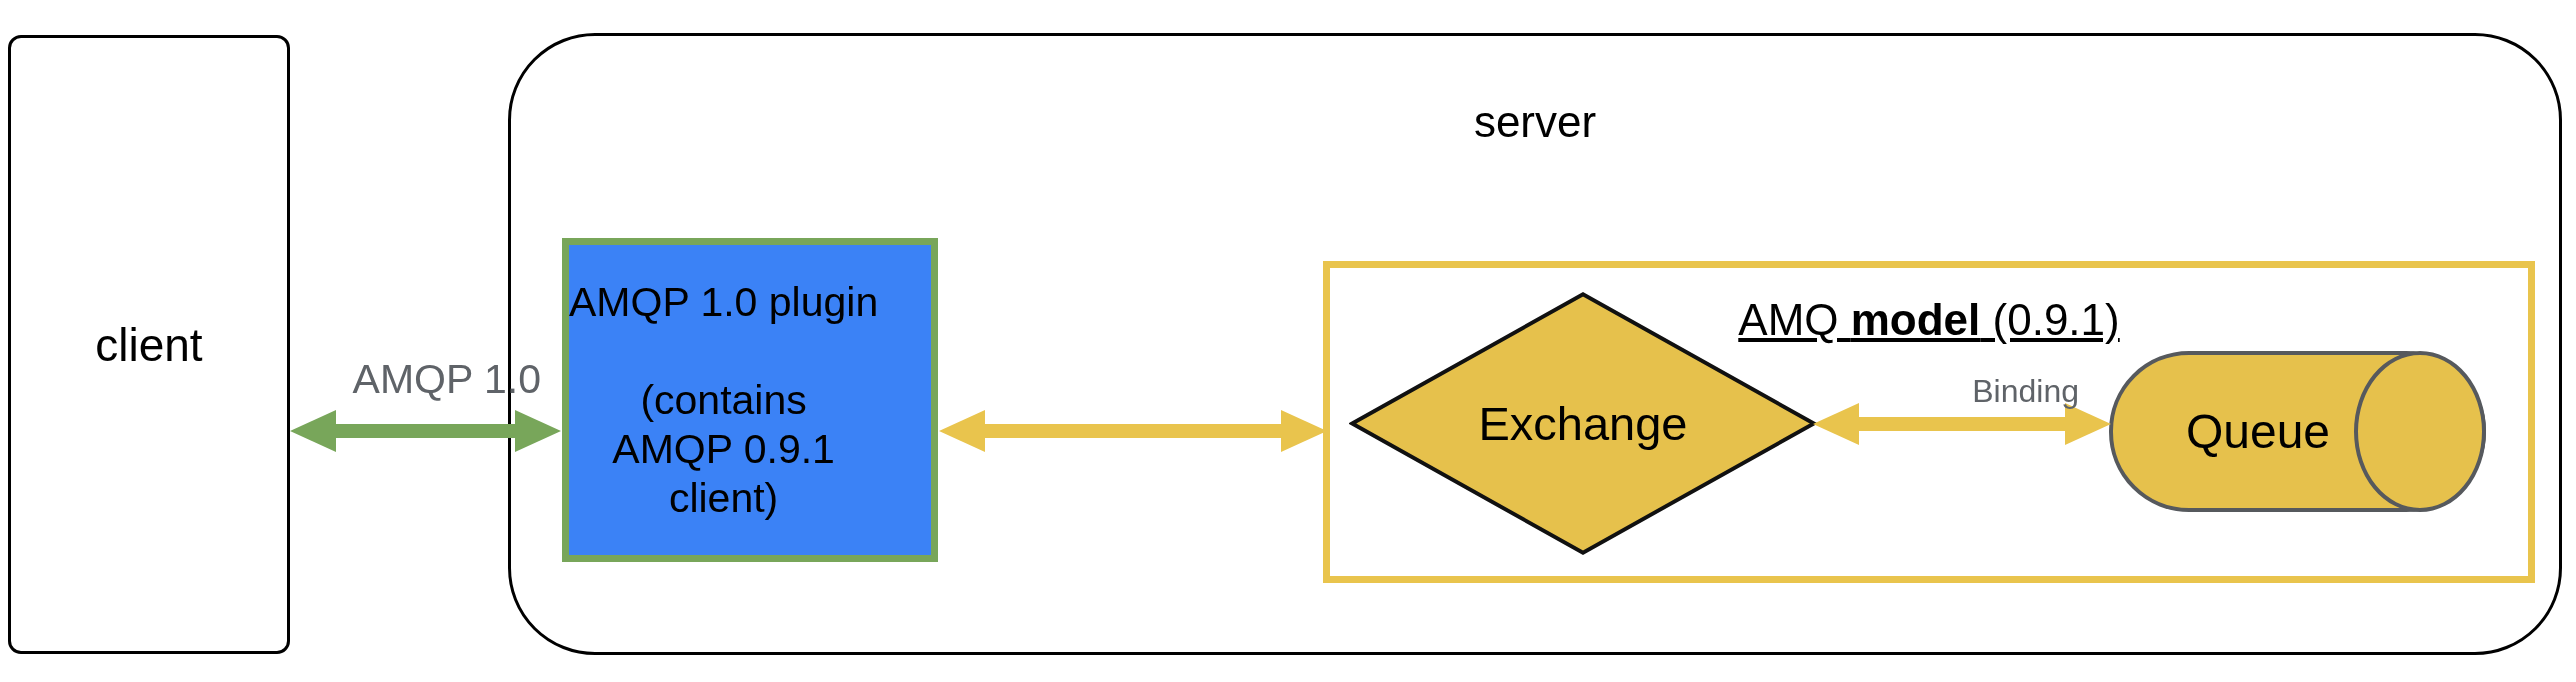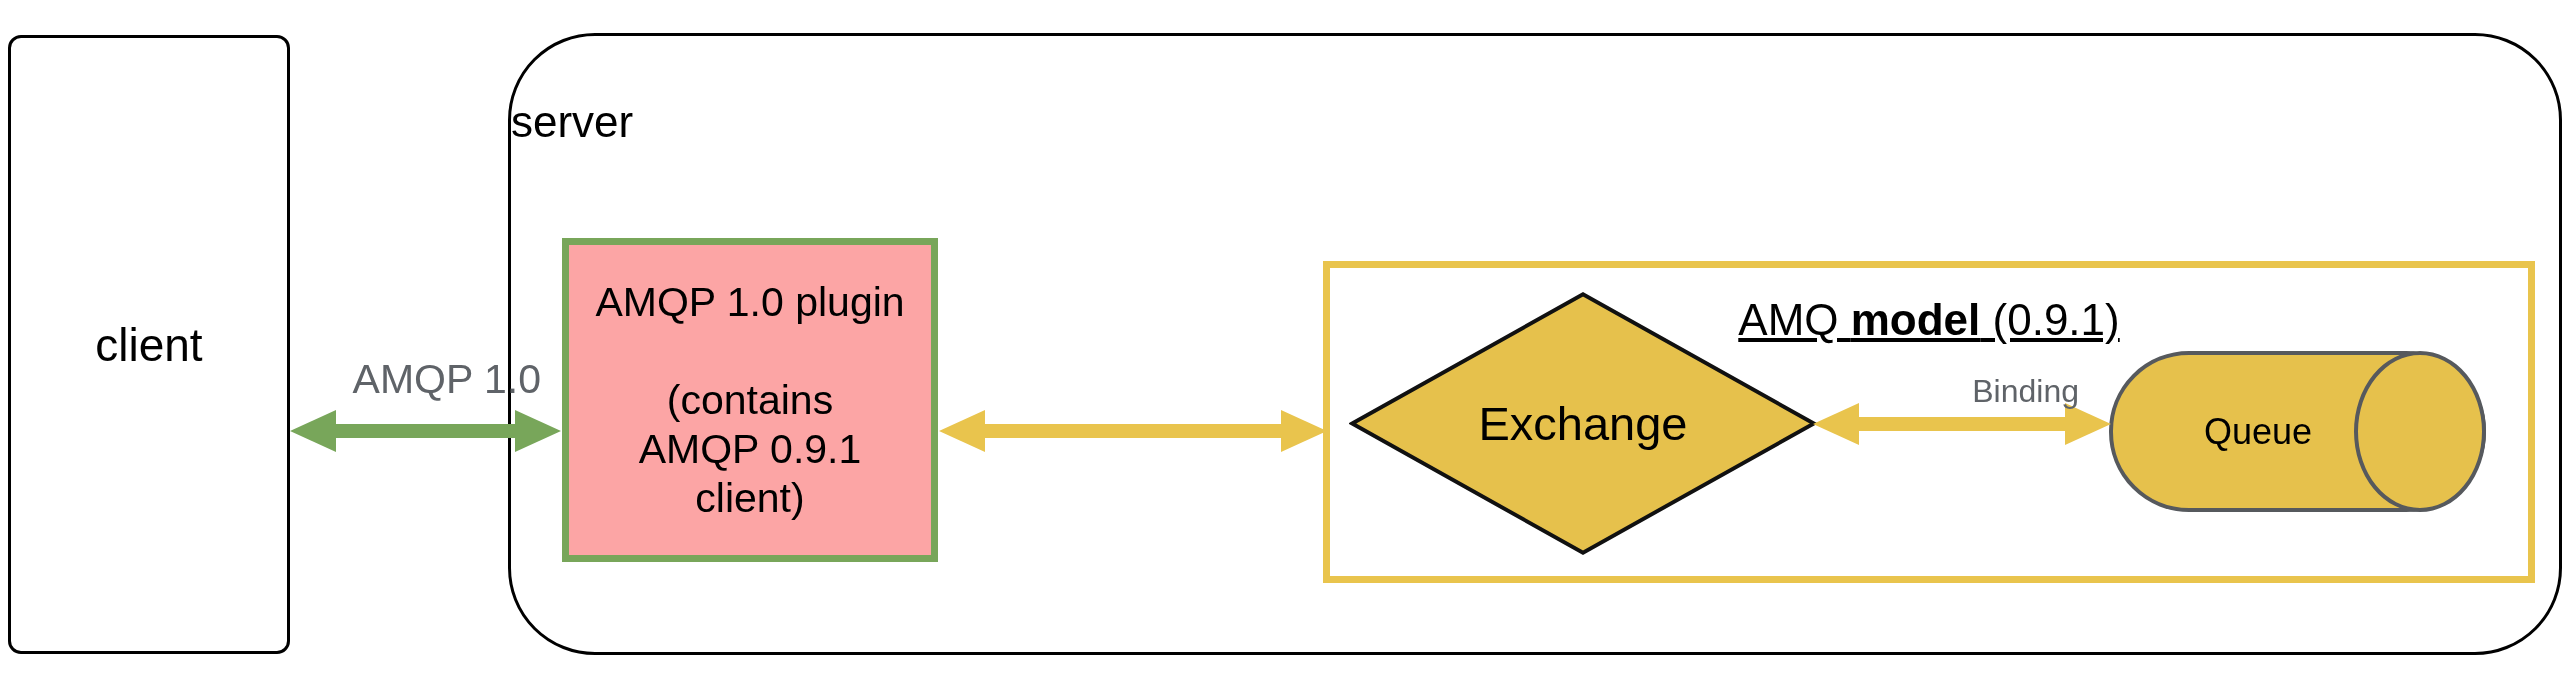--- a/index.html
+++ b/index.html
@@ -45,6 +45,7 @@
     position: absolute;
     left: 0; top: 61px;
     width: 100%;
+    text-align: center;
     font-size: 44px;
   }
   .plugin-box {

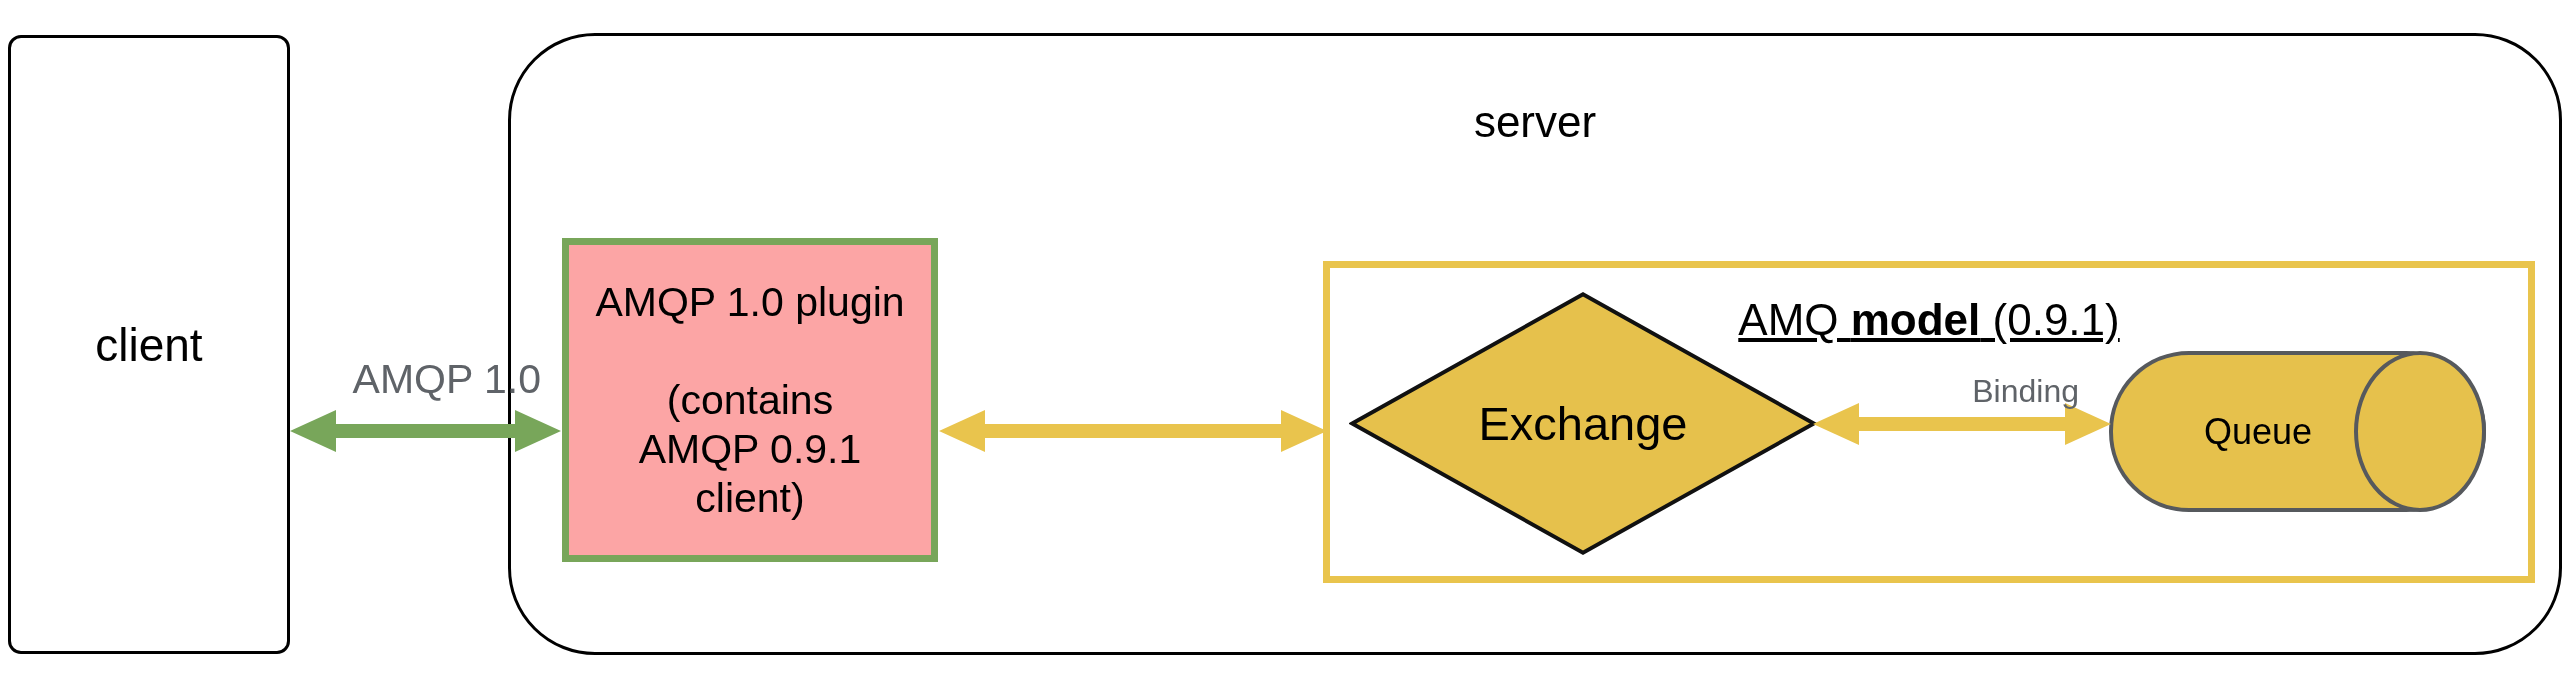--- a/index.html
+++ b/index.html
@@ -53,8 +53,8 @@
     left: 562px; top: 238px;
     width: 376px; height: 324px;
     border: 7.9px solid var(--green);
-    background: #fca5a5;
-    display: flex; align-items: center; justify-content: center;
+    background: #3b82f6;
+    display: flex; align-items: center; justify-content: flex-start;
     text-align: center;
     font-size: 41px;
     line-height: 49px;

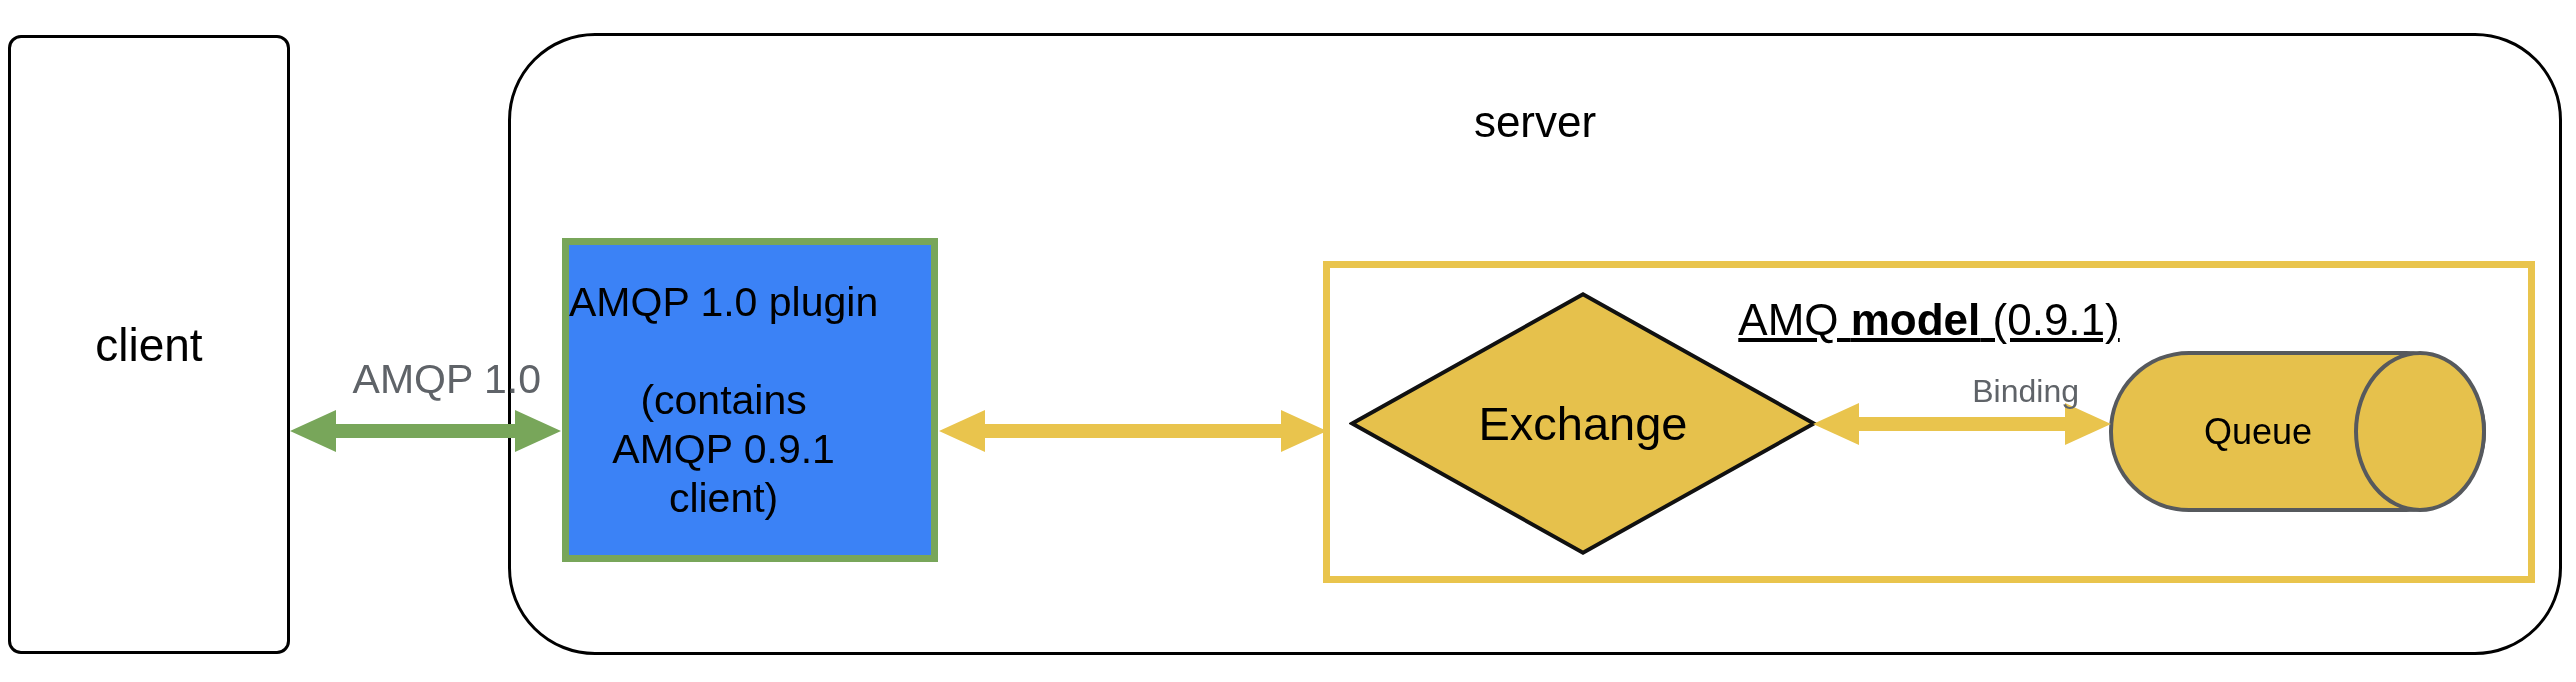--- a/index.html
+++ b/index.html
@@ -115,7 +115,7 @@
     width: 377px; height: 161px;
     padding-right: 79px;
     display: flex; align-items: center; justify-content: center;
-    font-size: 36px;
+    font-size: 48px;
     color: var(--ink);
   }
 

